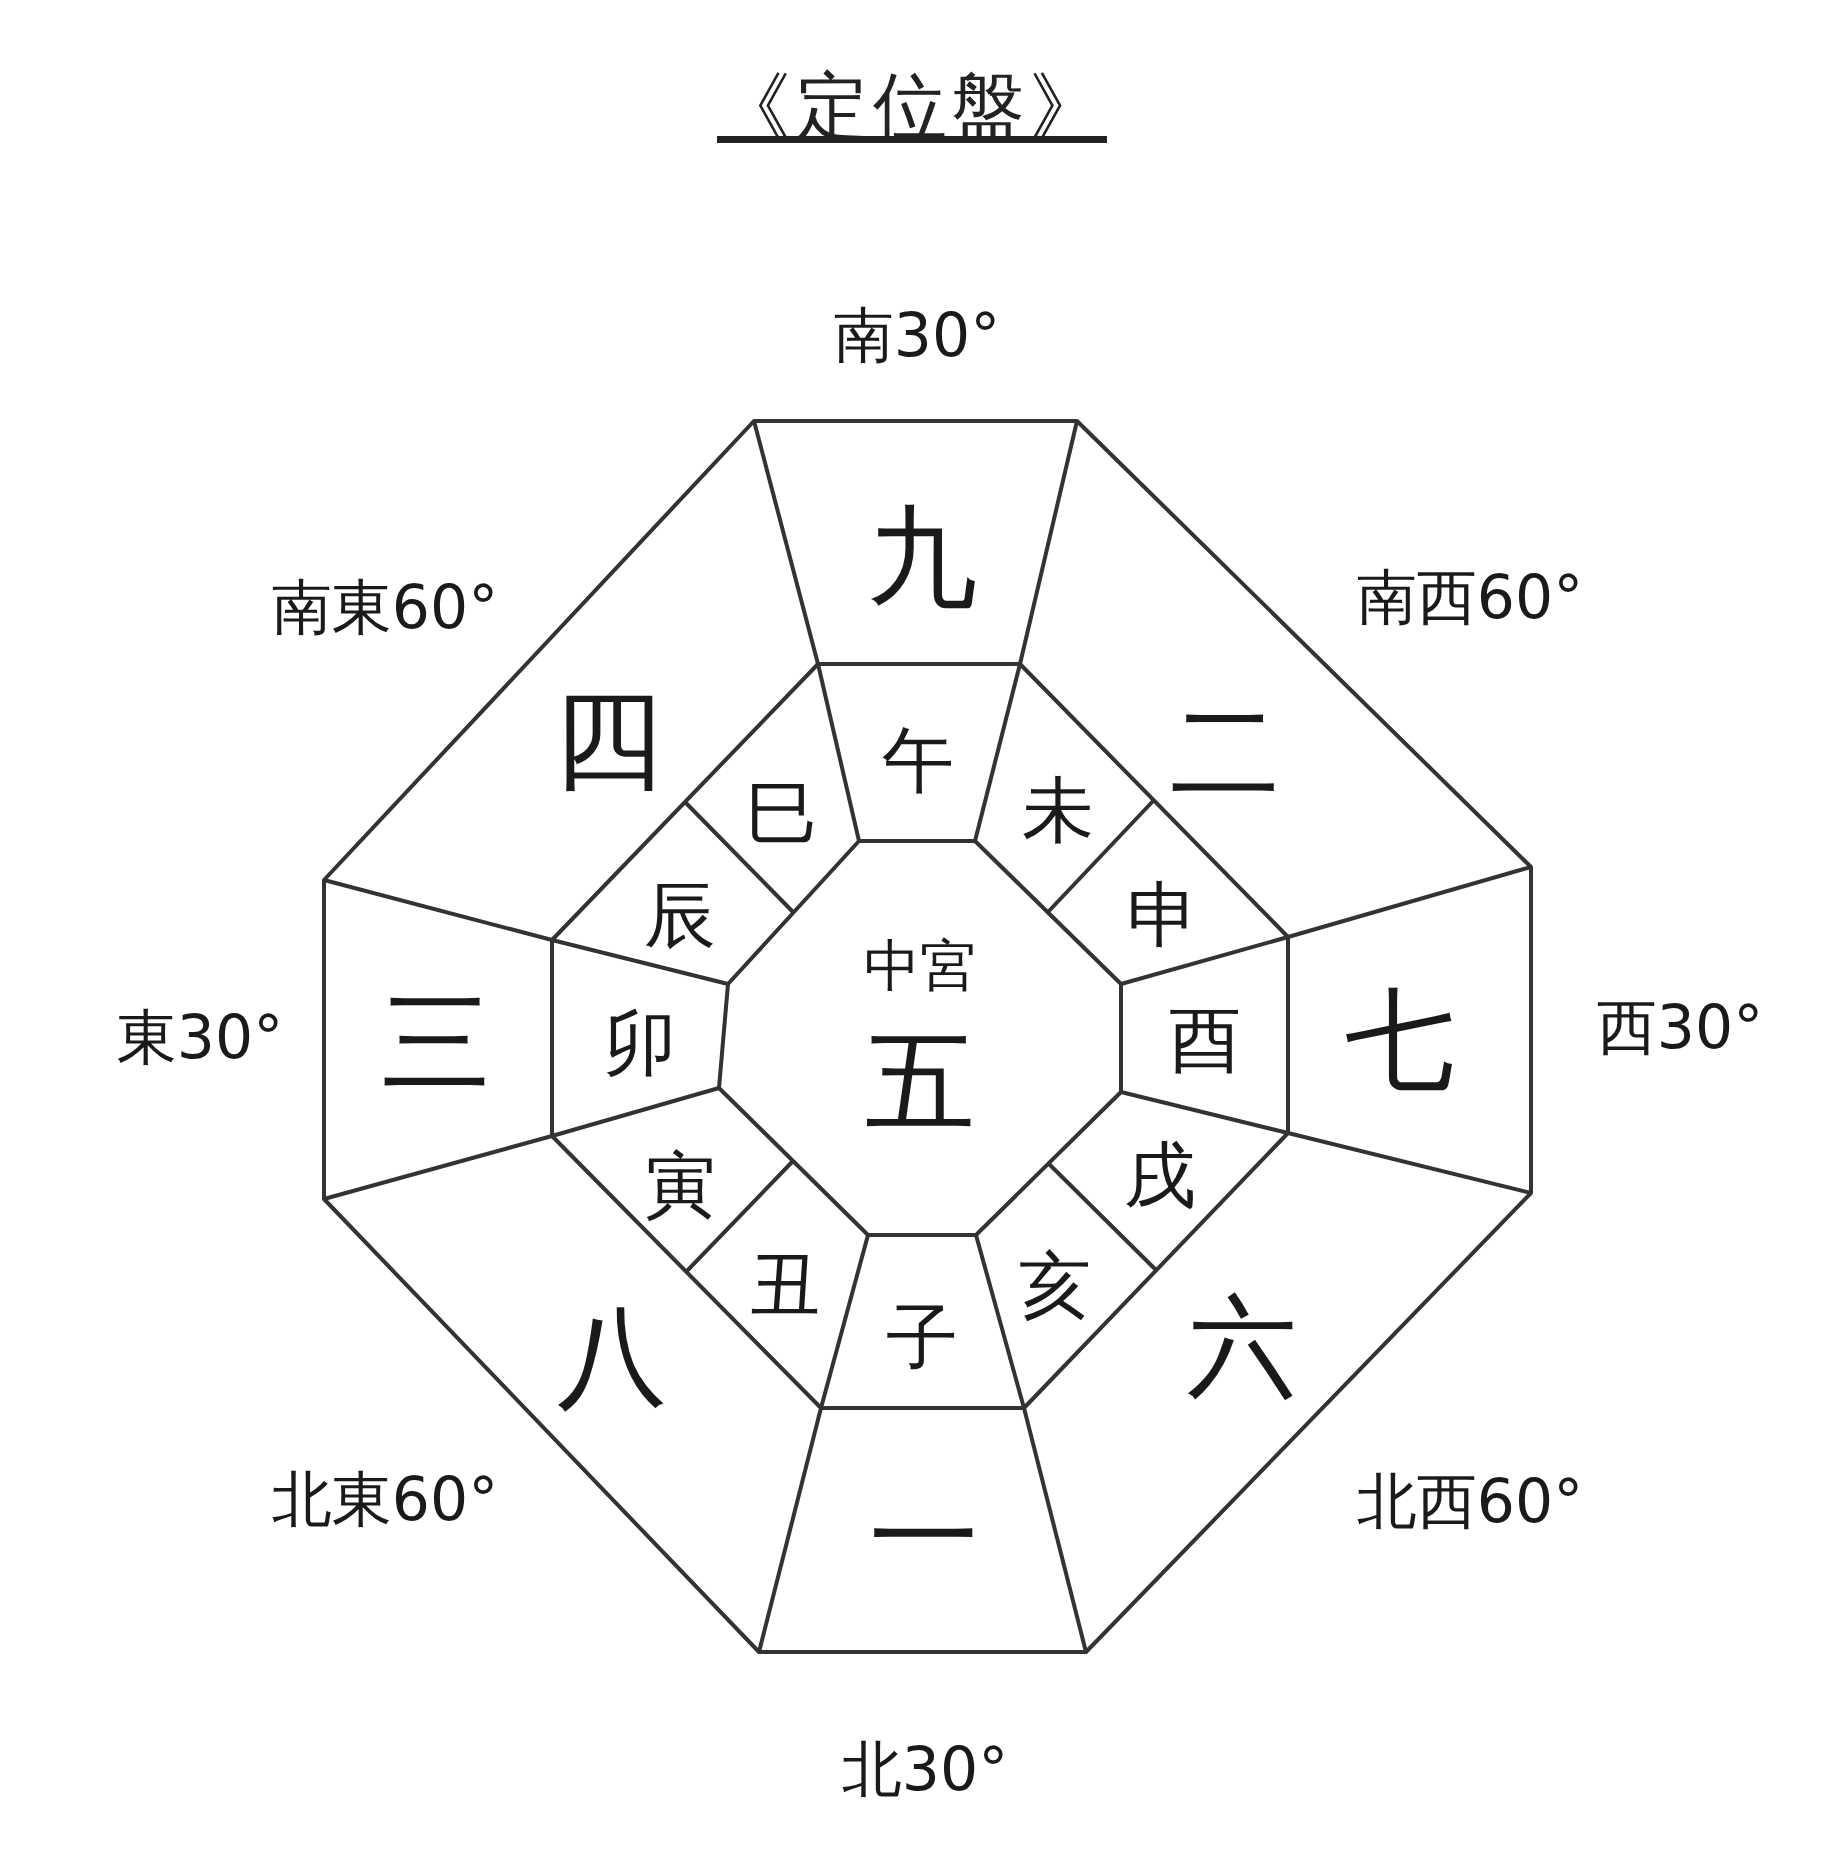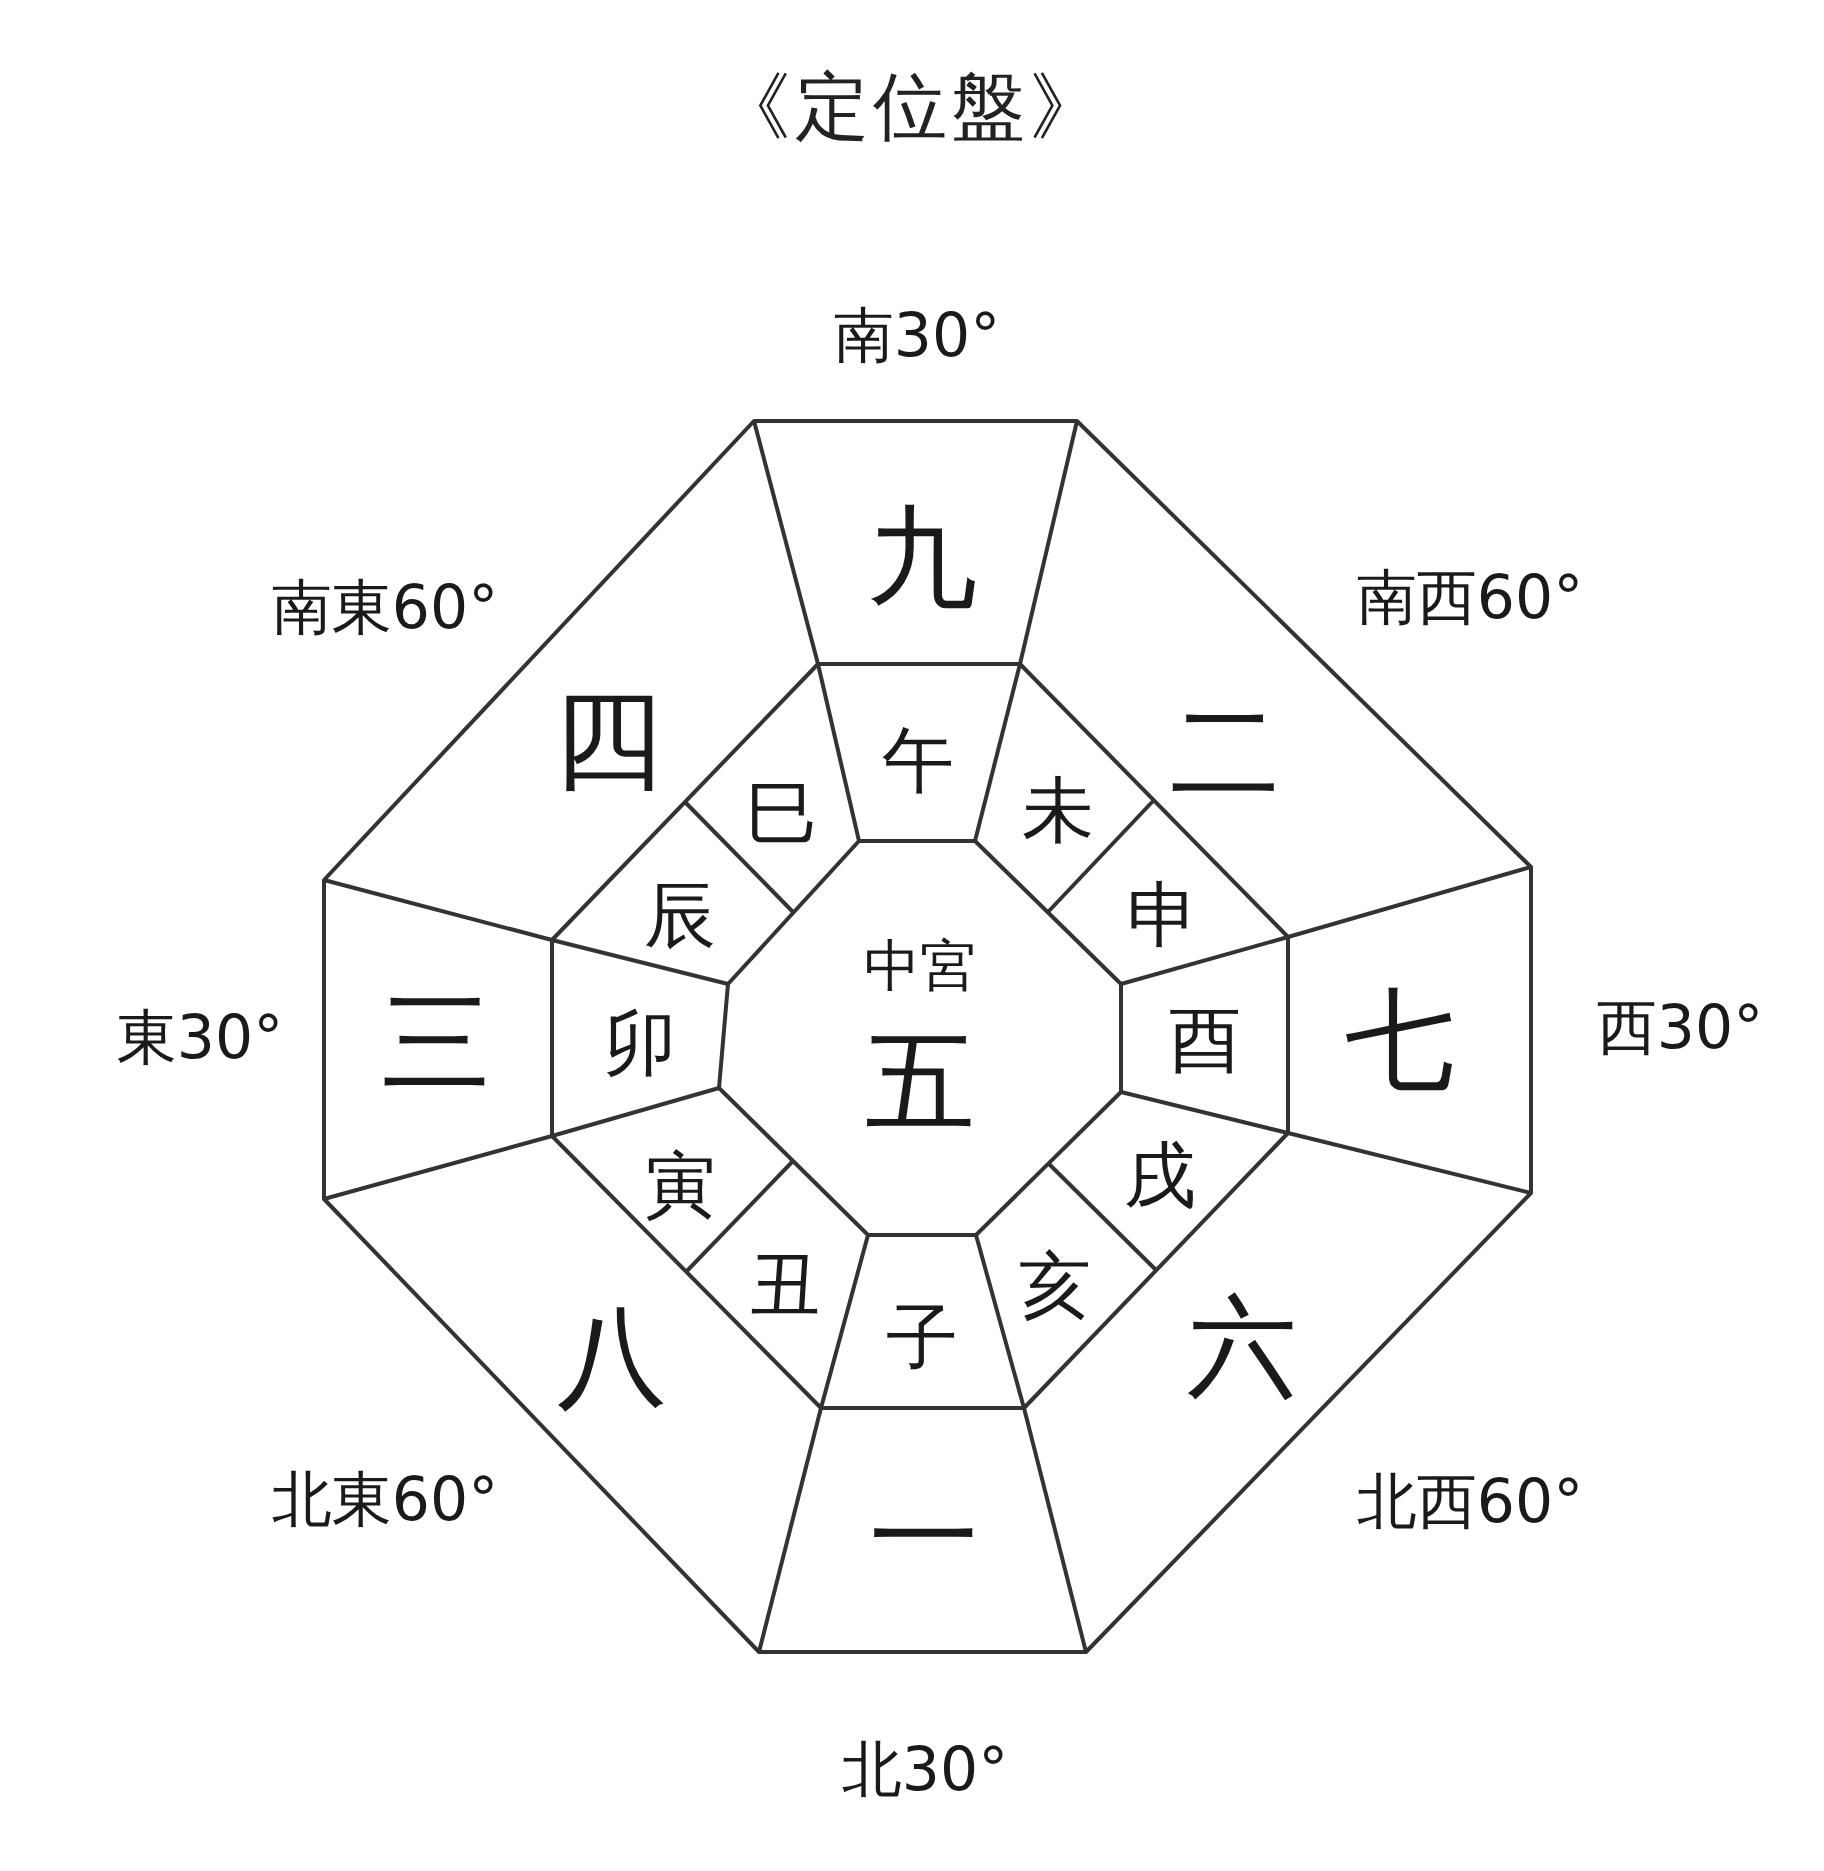--- a/index.html
+++ b/index.html
@@ -6,7 +6,7 @@
   body { width:1824px; height:1871px; position:relative; overflow:hidden; }
   #diagram { position:absolute; left:0; top:0; }
   .title { position:absolute; left:0; width:1824px; top:58px; text-align:center;
-           font-family:"DejaVu Serif", serif; font-size:74px; color:#222; letter-spacing:4px; }
+           font-family:"DejaVu Serif", serif; font-size:74px; color:#222; letter-spacing:4px;text-decoration:underline; }
   svg text { font-family:"DejaVu Sans", sans-serif; fill:#1a1a1a; }
   .num { font-size:110px; }
   .branch { font-size:72px; }

